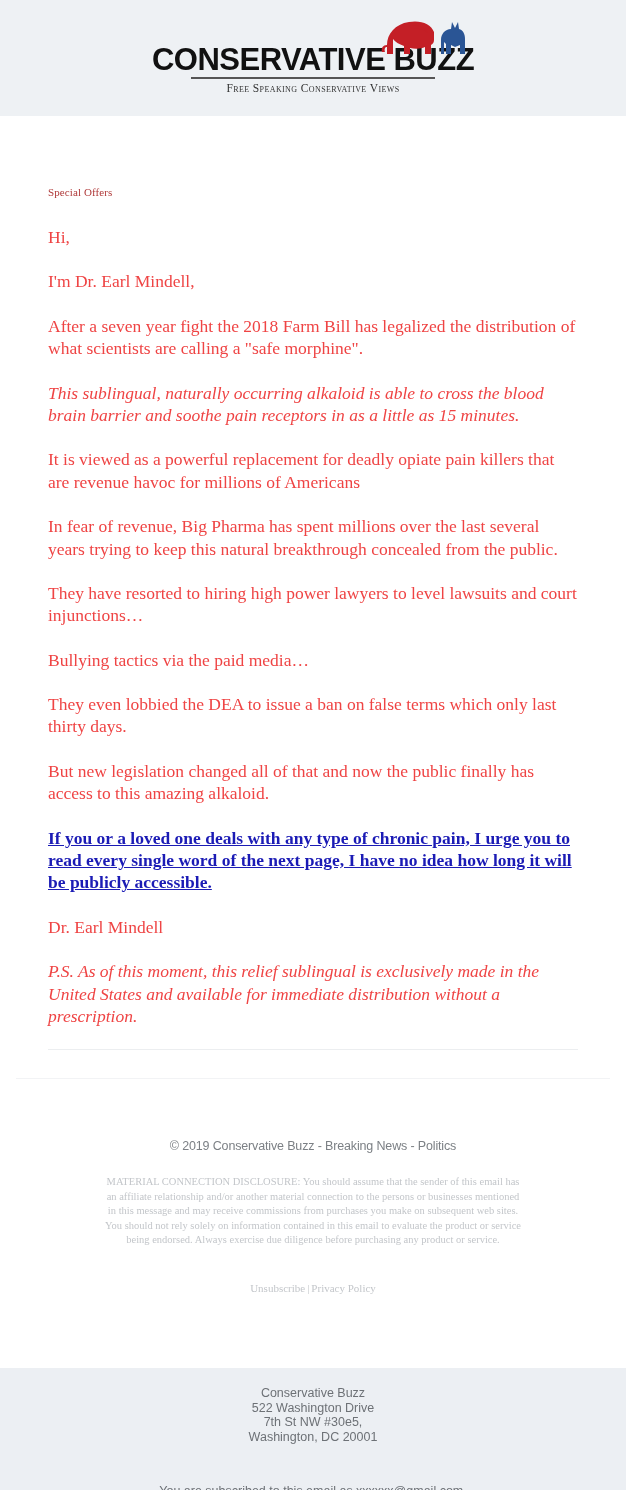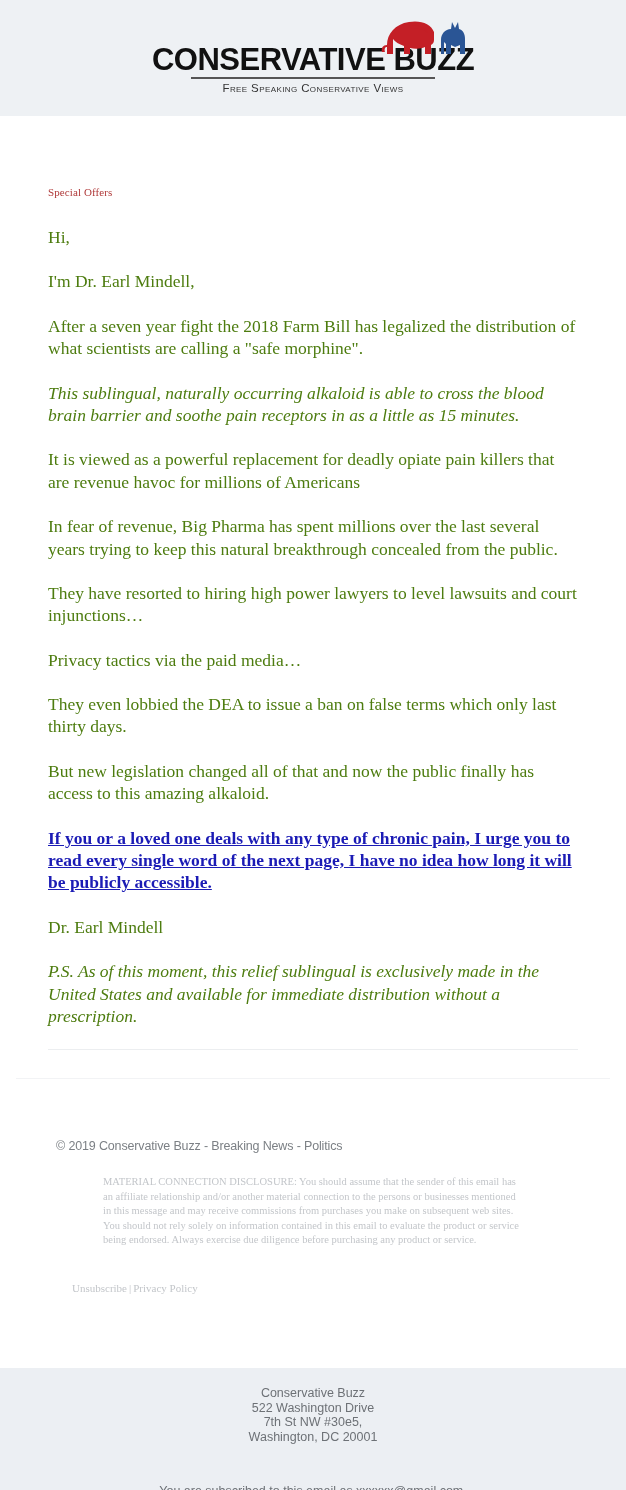--- a/index.html
+++ b/index.html
@@ -53,7 +53,7 @@
     margin: 2px 0 3px 0;
   }
   .logo-tagline {
-    font-family: Liberation Sans, sans-serif;
+    font-family: Liberation Serif, serif;
     font-size: 11.5px;
     letter-spacing: 0.4px;
     color: #333333;

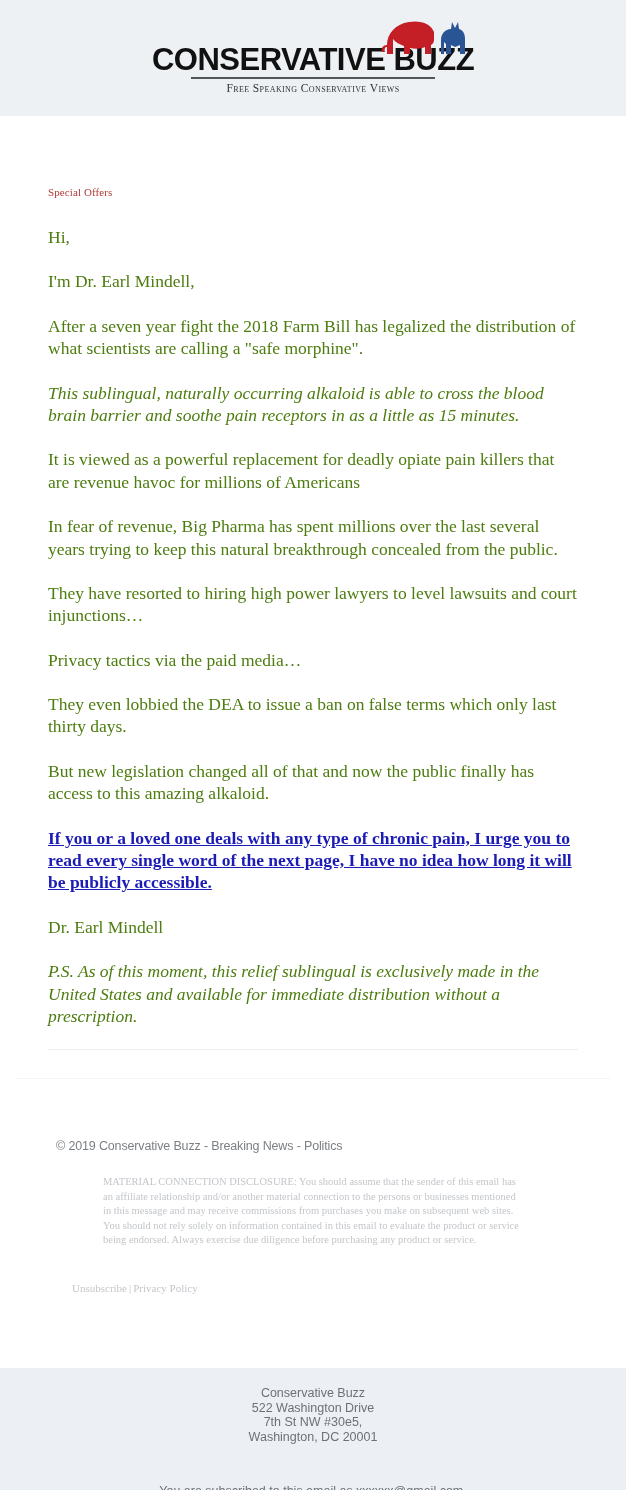--- a/index.html
+++ b/index.html
@@ -81,7 +81,7 @@
   p.body-para {
     font-size: 17.5px;
     line-height: 1.28;
-    color: #4d7c0f;
+    color: #ef4444;
     margin: 8px 0 22px 0;
   }
   p.italic { font-style: italic; }

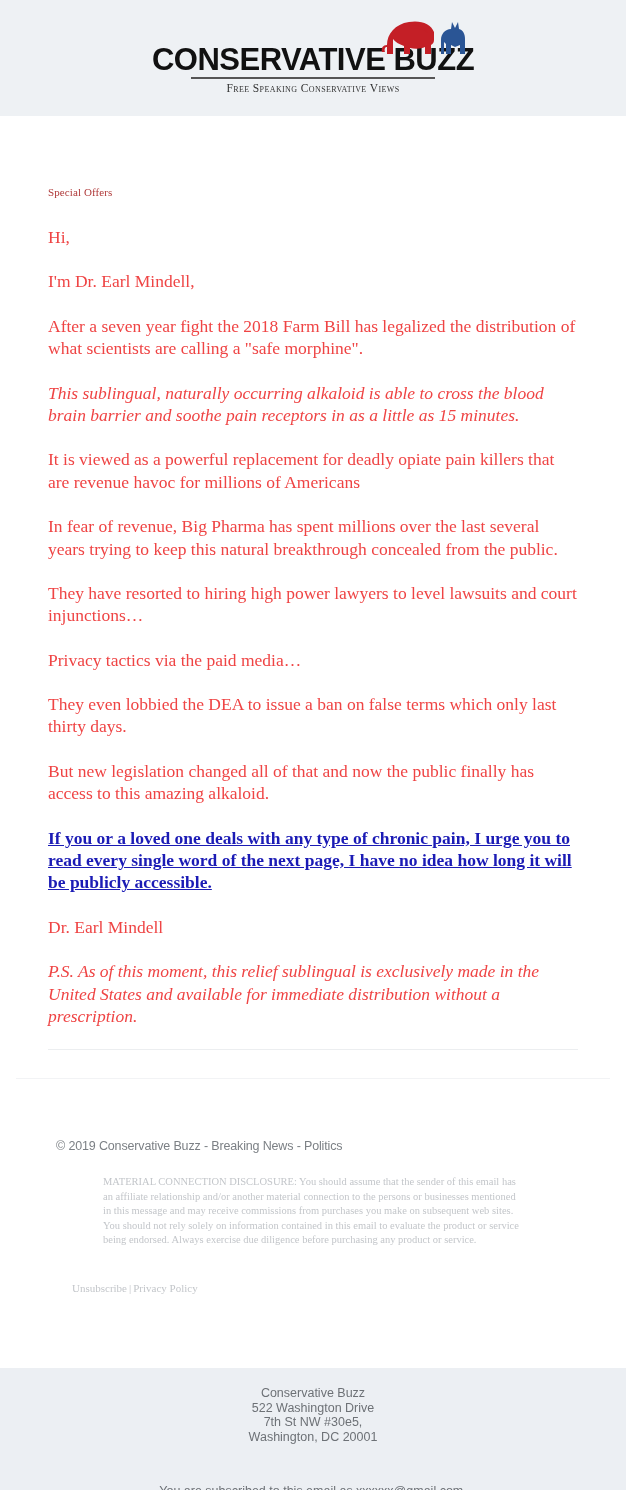--- a/index.html
+++ b/index.html
@@ -194,7 +194,7 @@
       <p class="body-para">It is viewed as a powerful replacement for deadly opiate pain killers that are revenue havoc for millions of Americans</p>
       <p class="body-para">In fear of revenue, Big Pharma has spent millions over the last several years trying to keep this natural breakthrough concealed from the public.</p>
       <p class="body-para">They have resorted to hiring high power lawyers to level lawsuits and court injunctions…</p>
-      <p class="body-para">Privacy tactics via the paid media…</p>
+      <p class="body-para">Bullying tactics via the paid media…</p>
       <p class="body-para">They even lobbied the DEA to issue a ban on false terms which only last thirty days.</p>
       <p class="body-para">But new legislation changed all of that and now the public finally has access to this amazing alkaloid.</p>
 

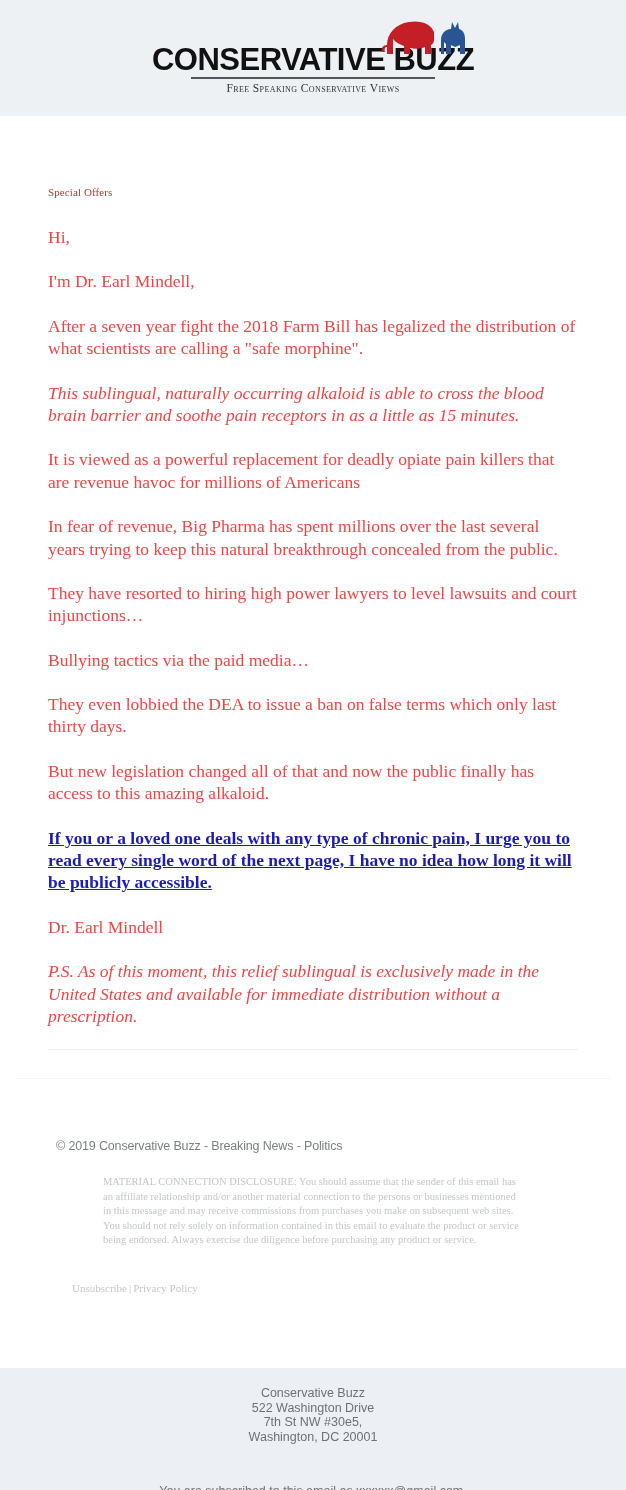--- a/index.html
+++ b/index.html
@@ -110,7 +110,7 @@
 
   
   .card-footer {
-    text-align: left;
+    text-align: center;
     padding: 60px 40px 0 40px;
   }
   .copyright {

